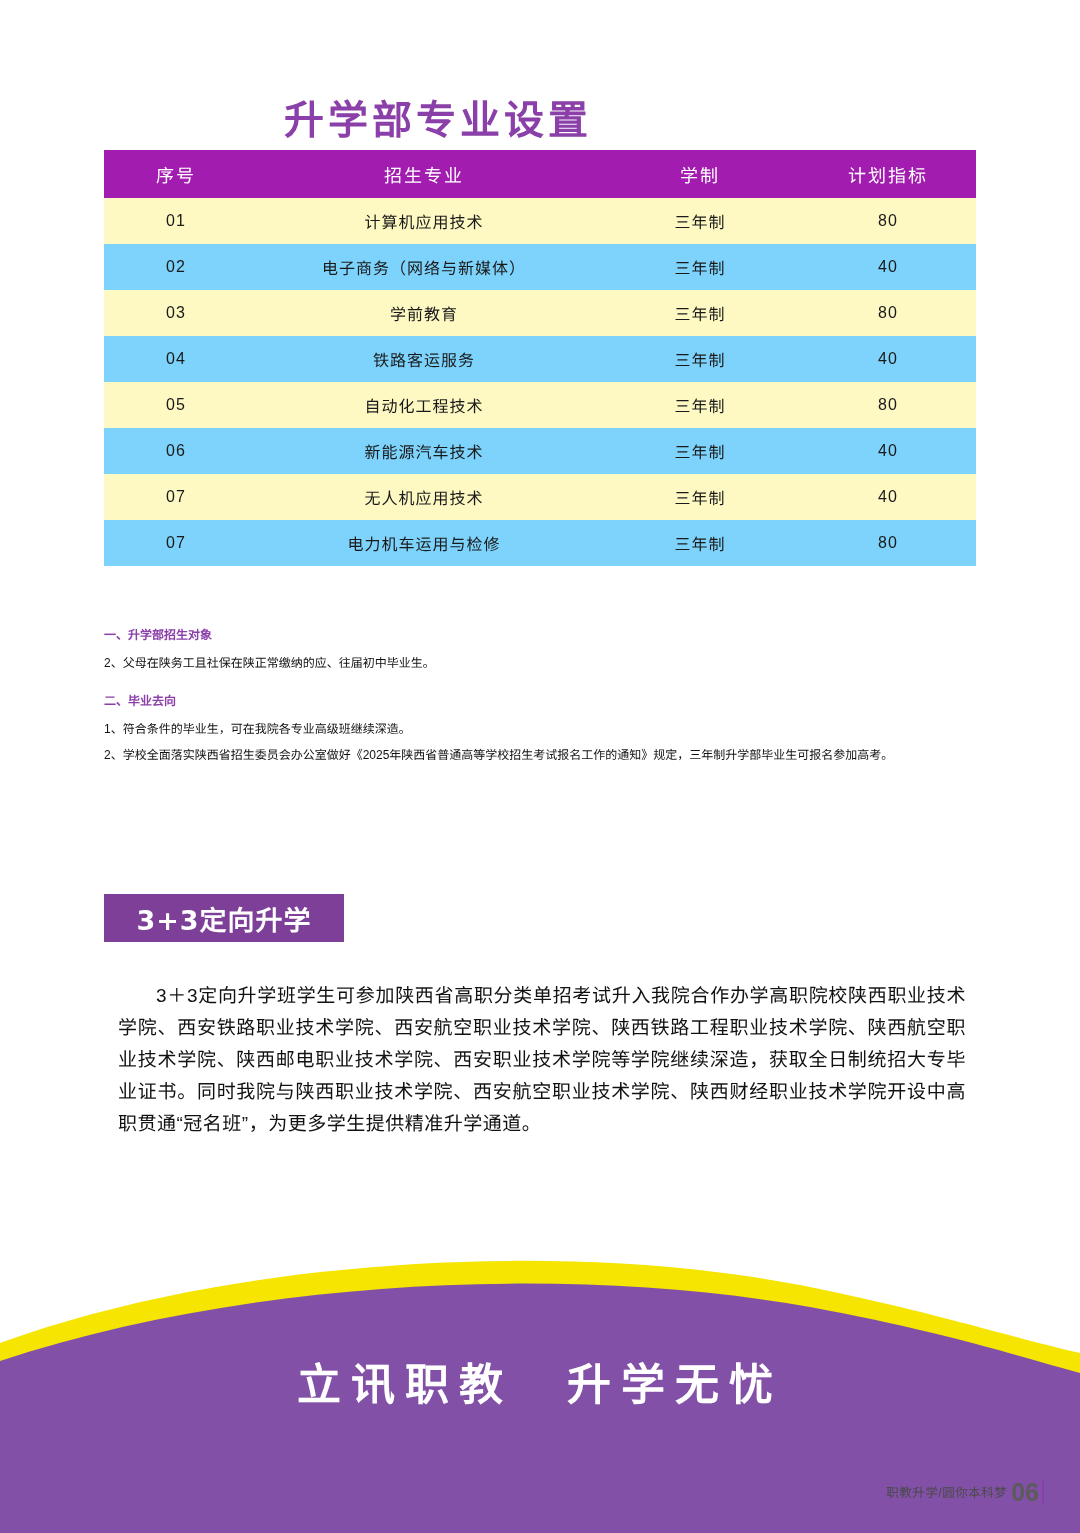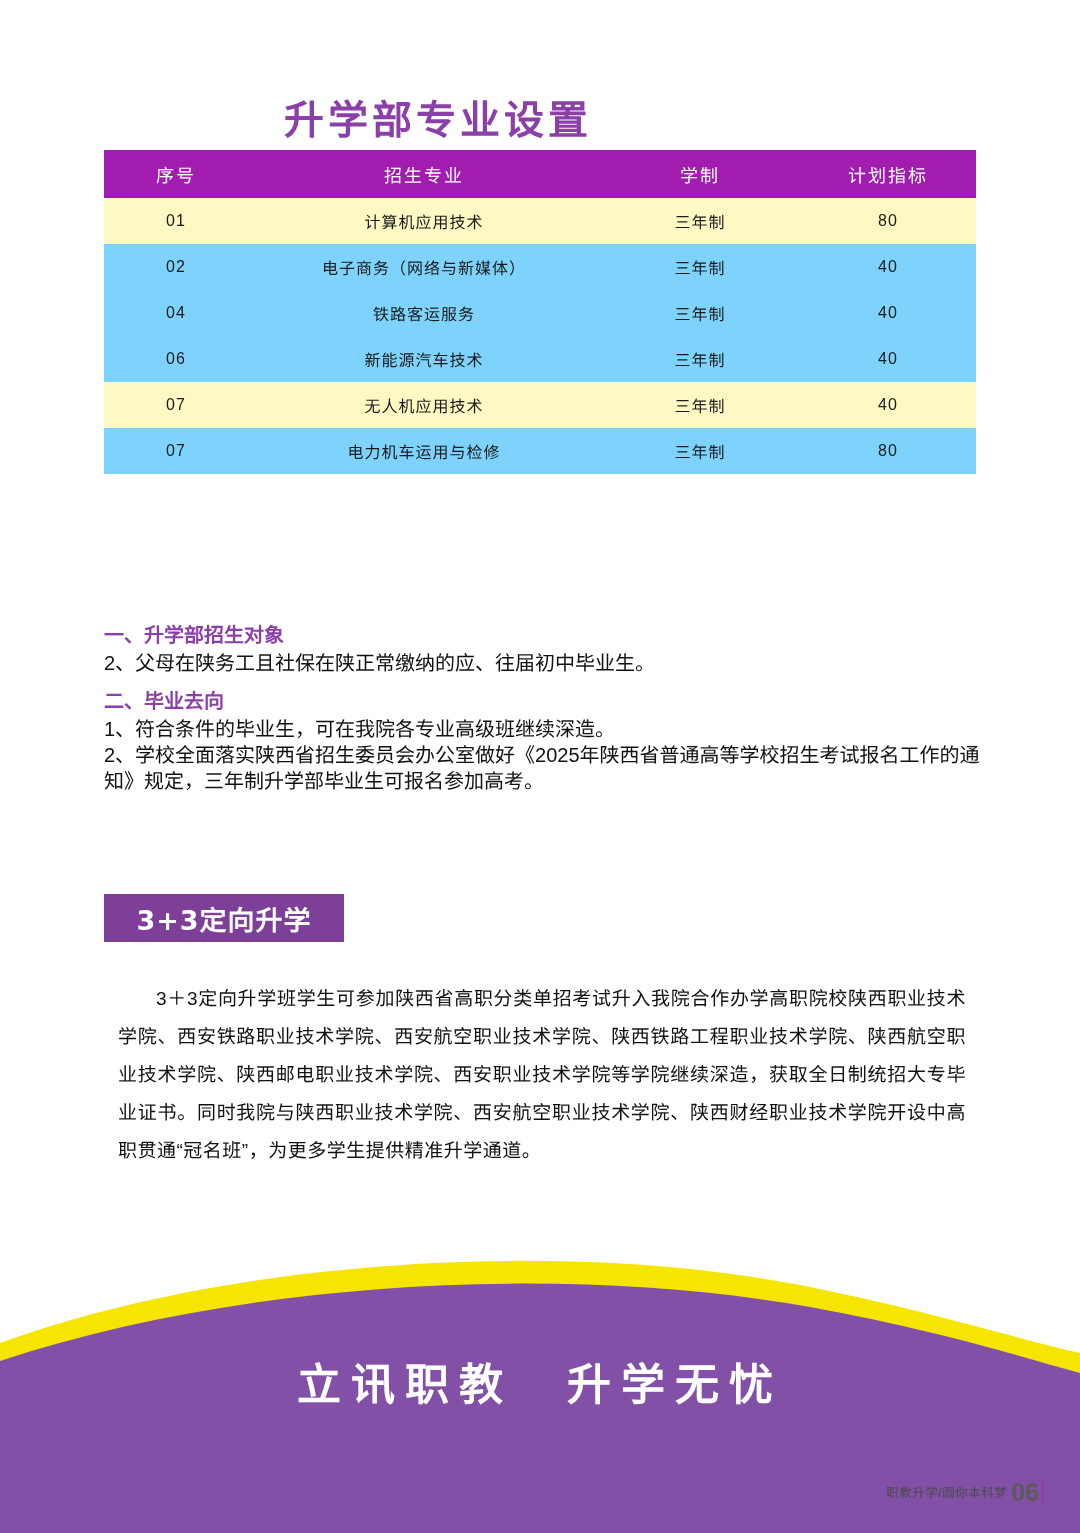--- a/index.html
+++ b/index.html
@@ -202,6 +202,12 @@
         <td>三年制</td>
         <td>40</td>
       </tr>
+      <tr class="plain">
+        <td>03</td>
+        <td>学前教育</td>
+        <td>三年制</td>
+        <td>80</td>
+      </tr>
       <tr class="alt">
         <td>04</td>
         <td>铁路客运服务</td>

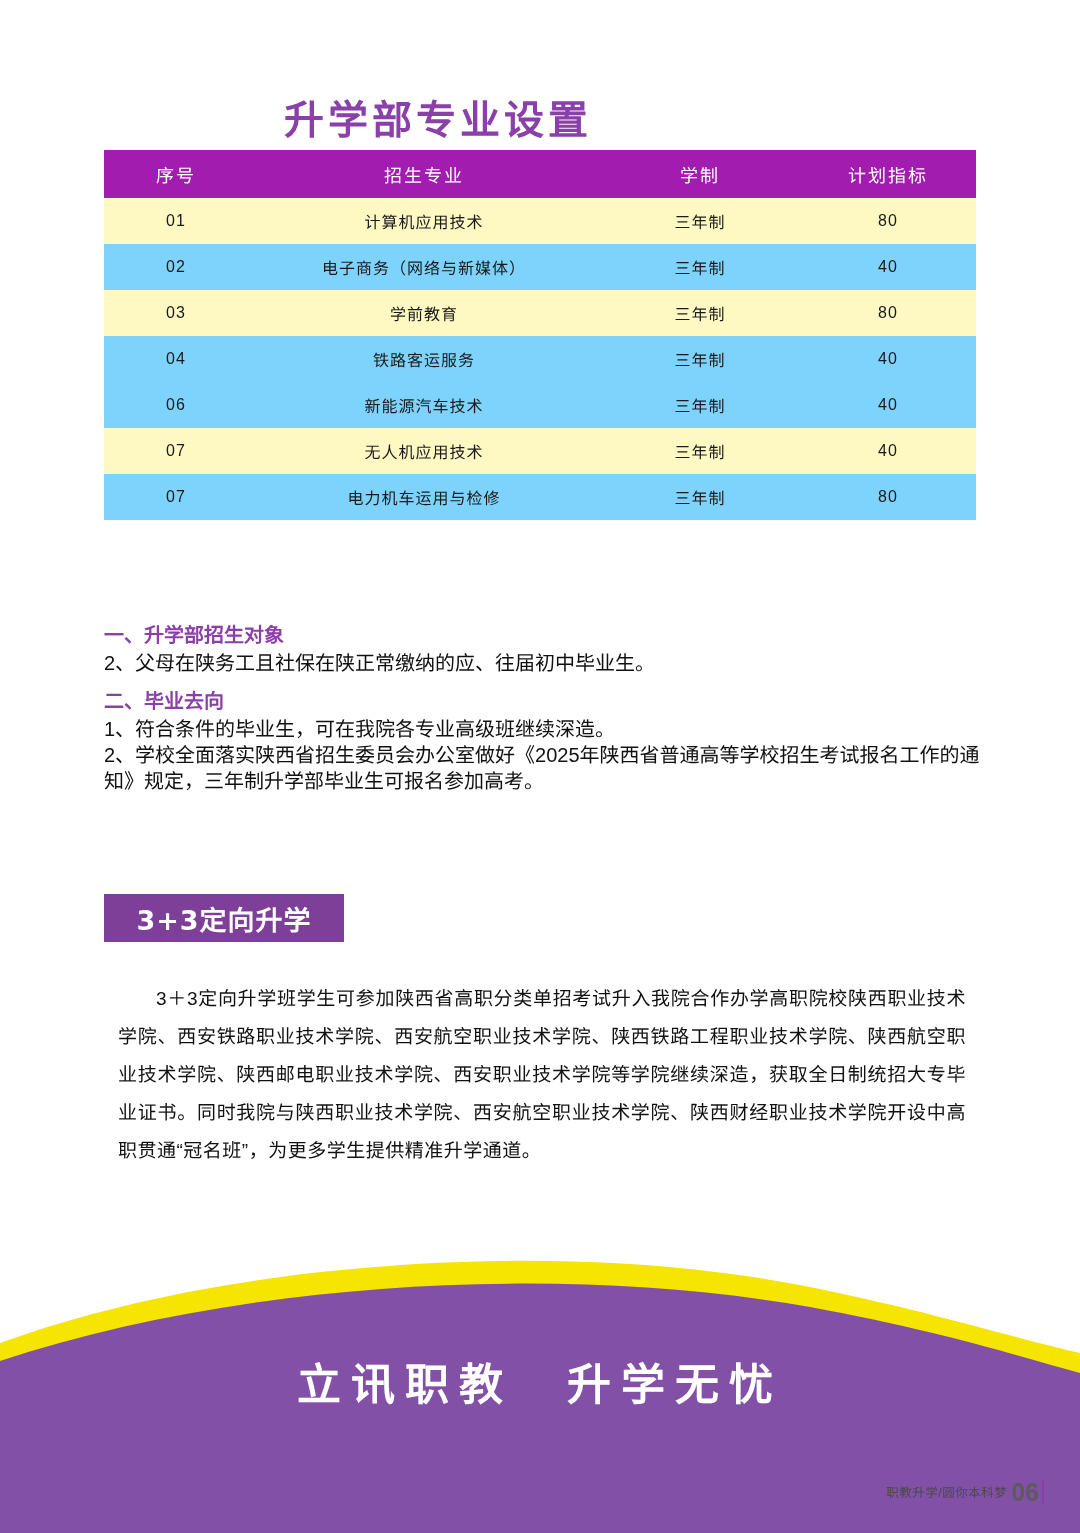--- a/index.html
+++ b/index.html
@@ -214,6 +214,12 @@
         <td>三年制</td>
         <td>40</td>
       </tr>
+      <tr class="plain">
+        <td>05</td>
+        <td>自动化工程技术</td>
+        <td>三年制</td>
+        <td>80</td>
+      </tr>
       <tr class="alt">
         <td>06</td>
         <td>新能源汽车技术</td>

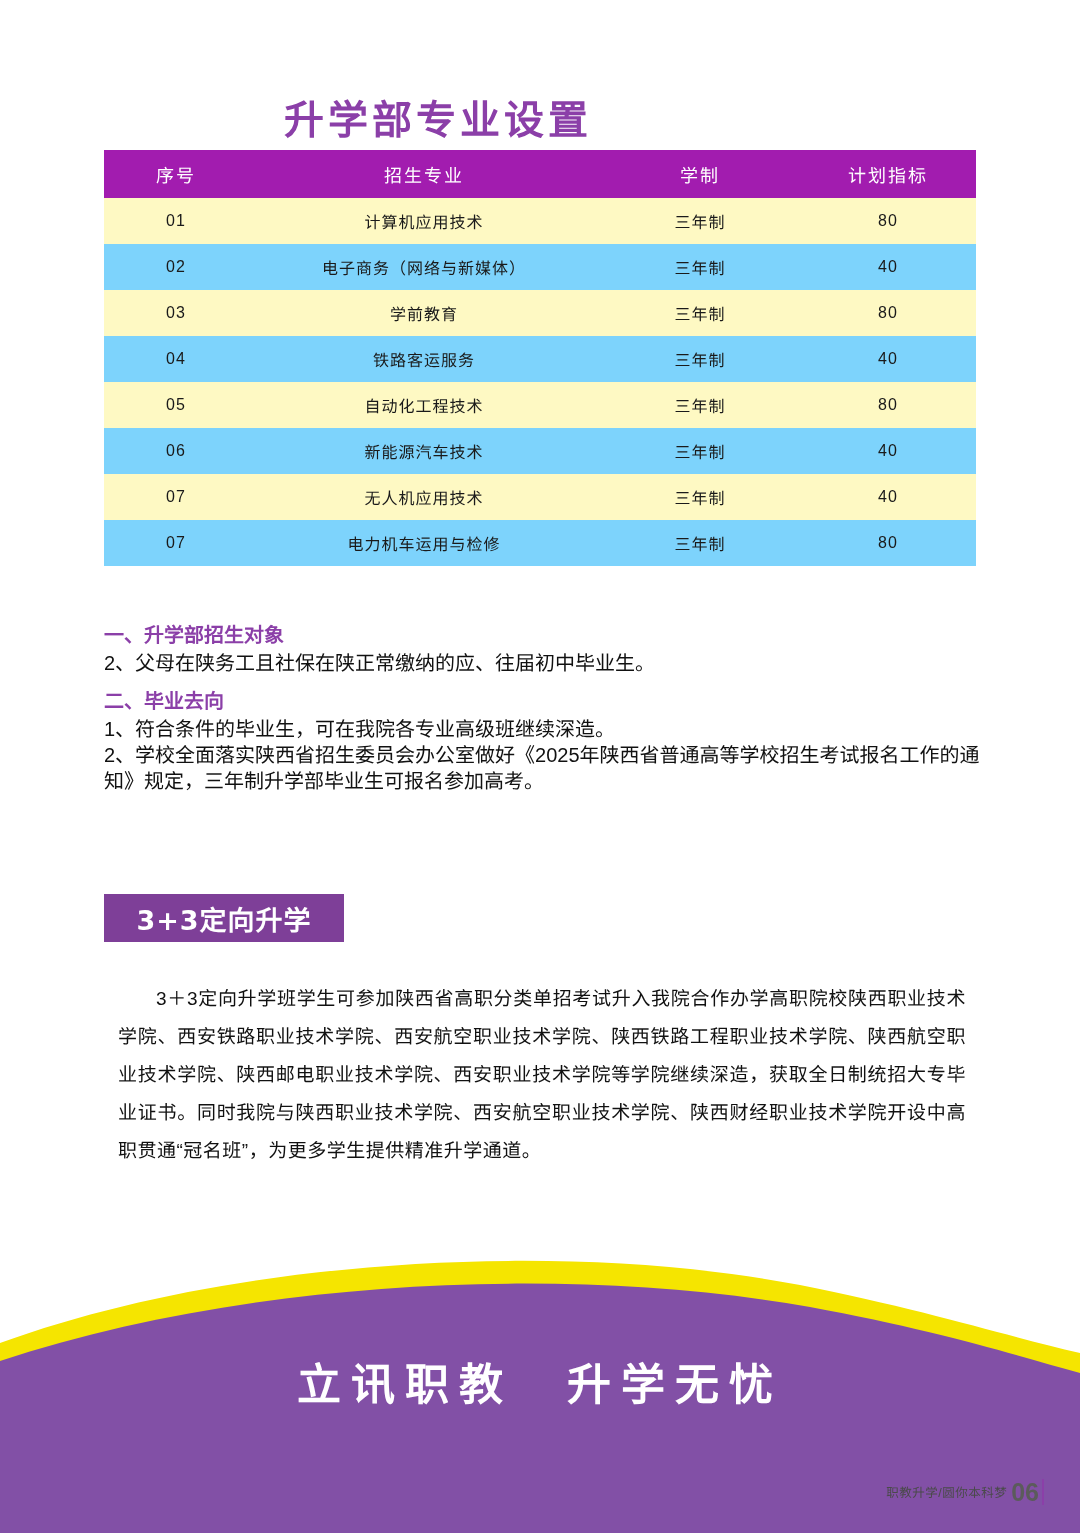--- a/index.html
+++ b/index.html
@@ -75,7 +75,7 @@
     top: 618px;
     left: 104px;
     width: 880px;
-    font-size: 20px;
+    font-size: 12px;
     line-height: 26px;
     color: #111111;
   }

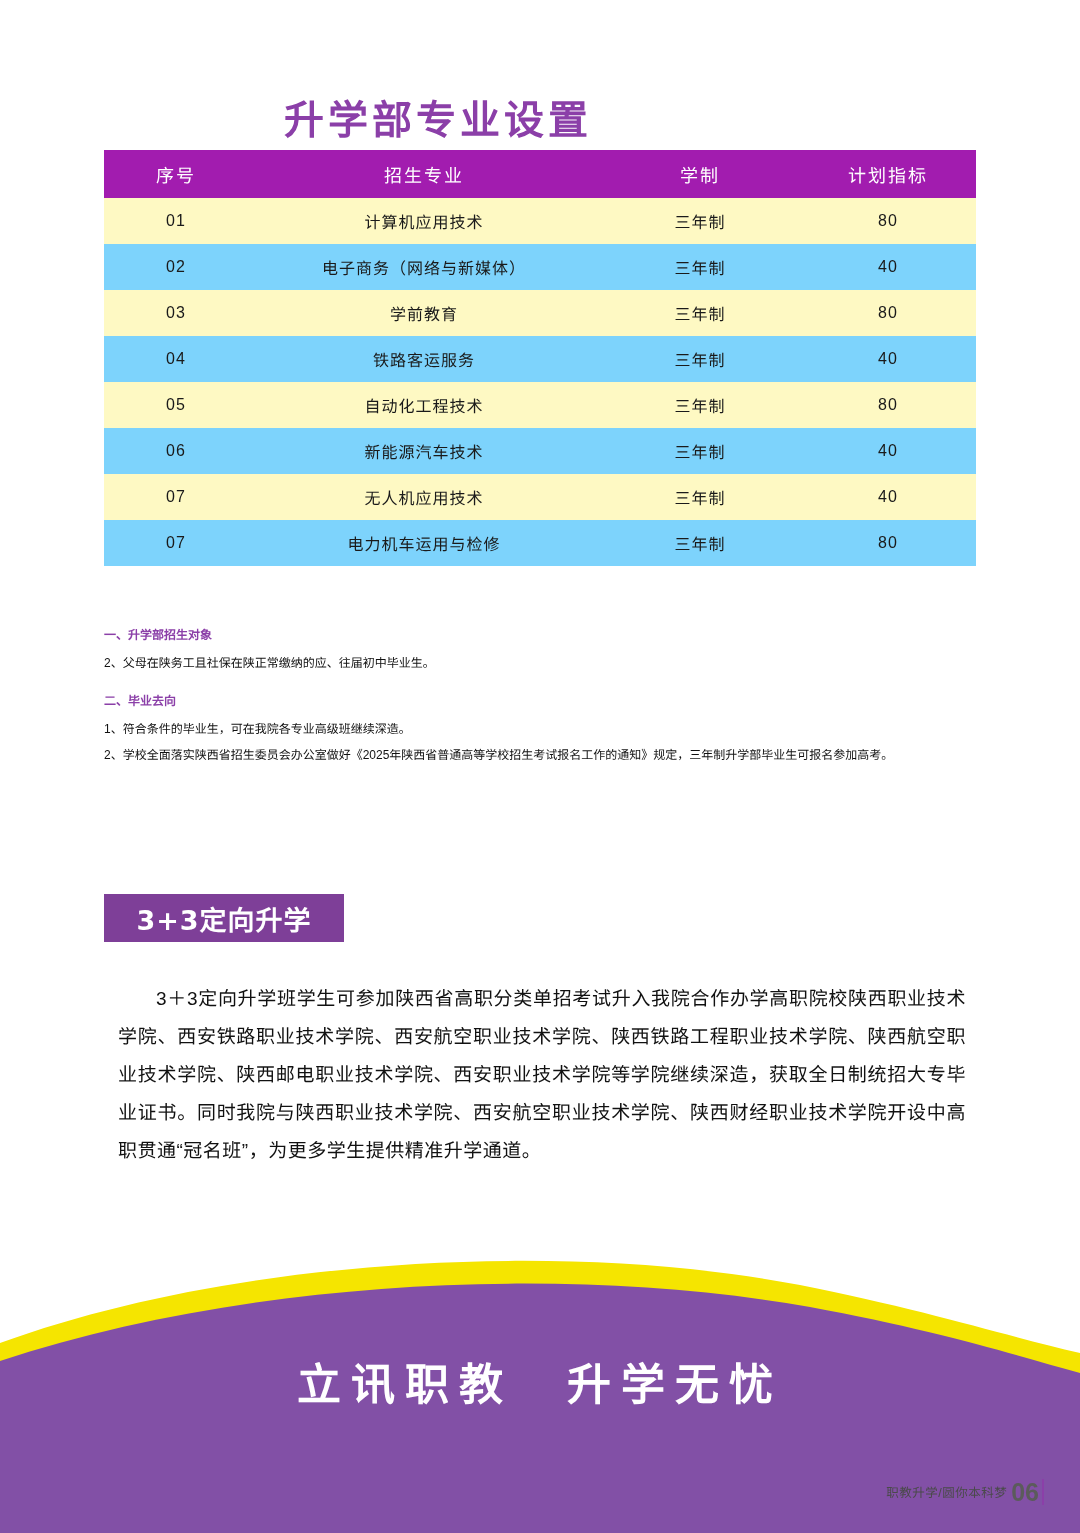--- a/index.html
+++ b/index.html
@@ -113,7 +113,7 @@
     left: 118px;
     width: 848px;
     font-size: 19px;
-    line-height: 38px;
+    line-height: 32px;
     color: #111111;
     text-indent: 38px;
     text-align: justify;

